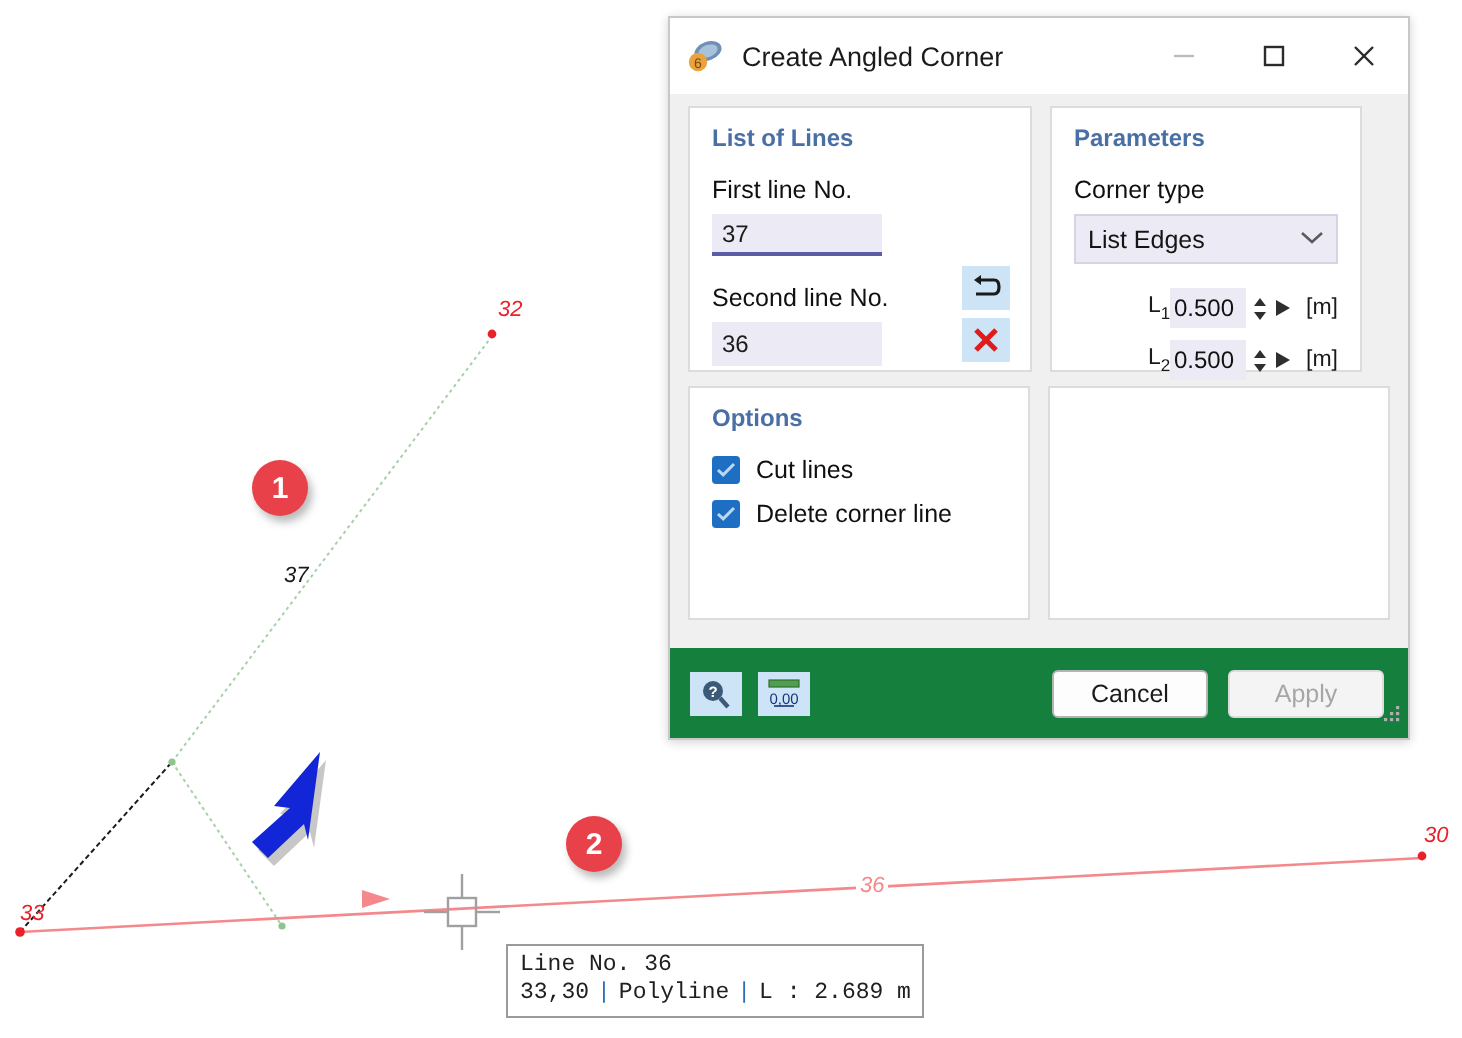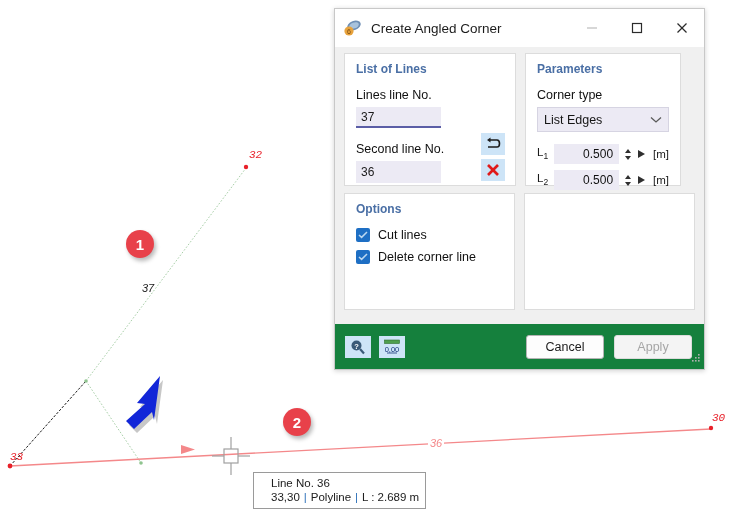--- a/index.html
+++ b/index.html
@@ -290,7 +290,7 @@
 
         <div class="group" style="width:172px; height:133px;">
           <div class="group-title">List of Lines</div>
-          <div class="field-label">Lines line No.</div>
+          <div class="field-label">First line No.</div>
           <div class="txtbox">37</div>
           <div class="field-label" style="margin-top:14px;">Second line No.</div>
           <div class="txtbox plain">36</div>

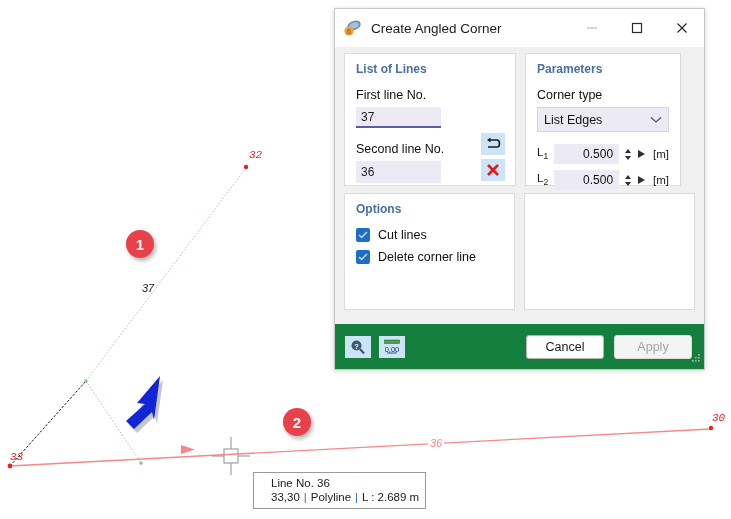--- a/index.html
+++ b/index.html
@@ -23,7 +23,7 @@
     font-style: italic;
     white-space: nowrap;
   }
-  .cad-label.node { color: #e8212a; font-family: Liberation Mono, monospace; }
+  .cad-label.node { color: #e8212a; }
   .cad-label.line-black { color: #1a1a1a; }
   .cad-label.line-red { color: #f4888a; }
 

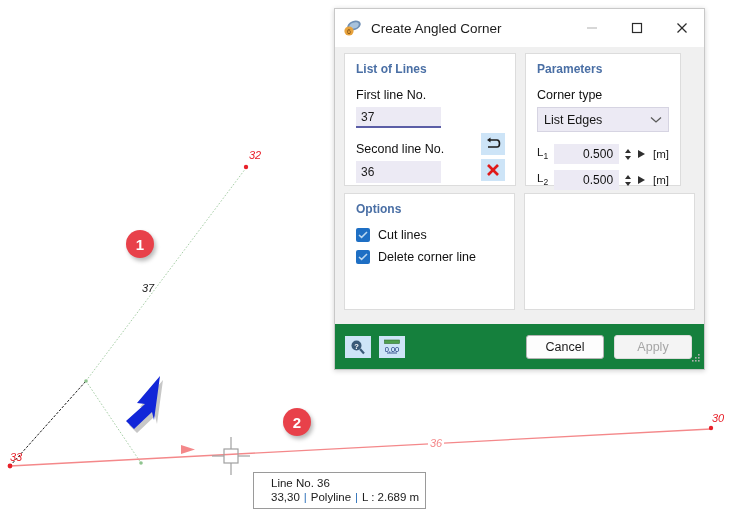--- a/index.html
+++ b/index.html
@@ -138,7 +138,7 @@
   .combo .chev { margin-left: auto; color: #555; font-size: 11px; }
 
   .pline { display: flex; align-items: center; margin-top: 12px; }
-  .plabel { font-size: 11.5px; color: #1b1b1b; width: 20px; }
+  .plabel { font-size: 11.5px; color: #1b1b1b; width: 20px; margin-left: 37px; }
   .plabel sub { font-size: 8.5px; }
   .pvalue {
     background: #eceaf4; height: 20px; width: 78px;

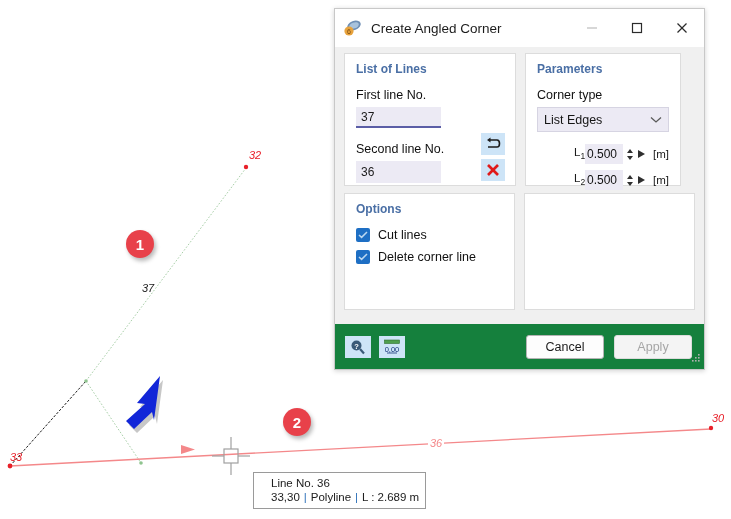--- a/index.html
+++ b/index.html
@@ -46,11 +46,11 @@
     position: absolute;
     background: #ffffff;
     border: 1px solid #9a9a9a;
-    padding: 3px 6px 4px 17px;
+    padding: 3px 6px 4px 6px;
     font-size: 11.5px;
     line-height: 14px;
     color: #202020;
-    font-family: Liberation Sans, sans-serif;
+    font-family: Liberation Mono, monospace;
     white-space: nowrap;
   }
   .tooltip .t2 .sep { color: #2b6fb8; }

